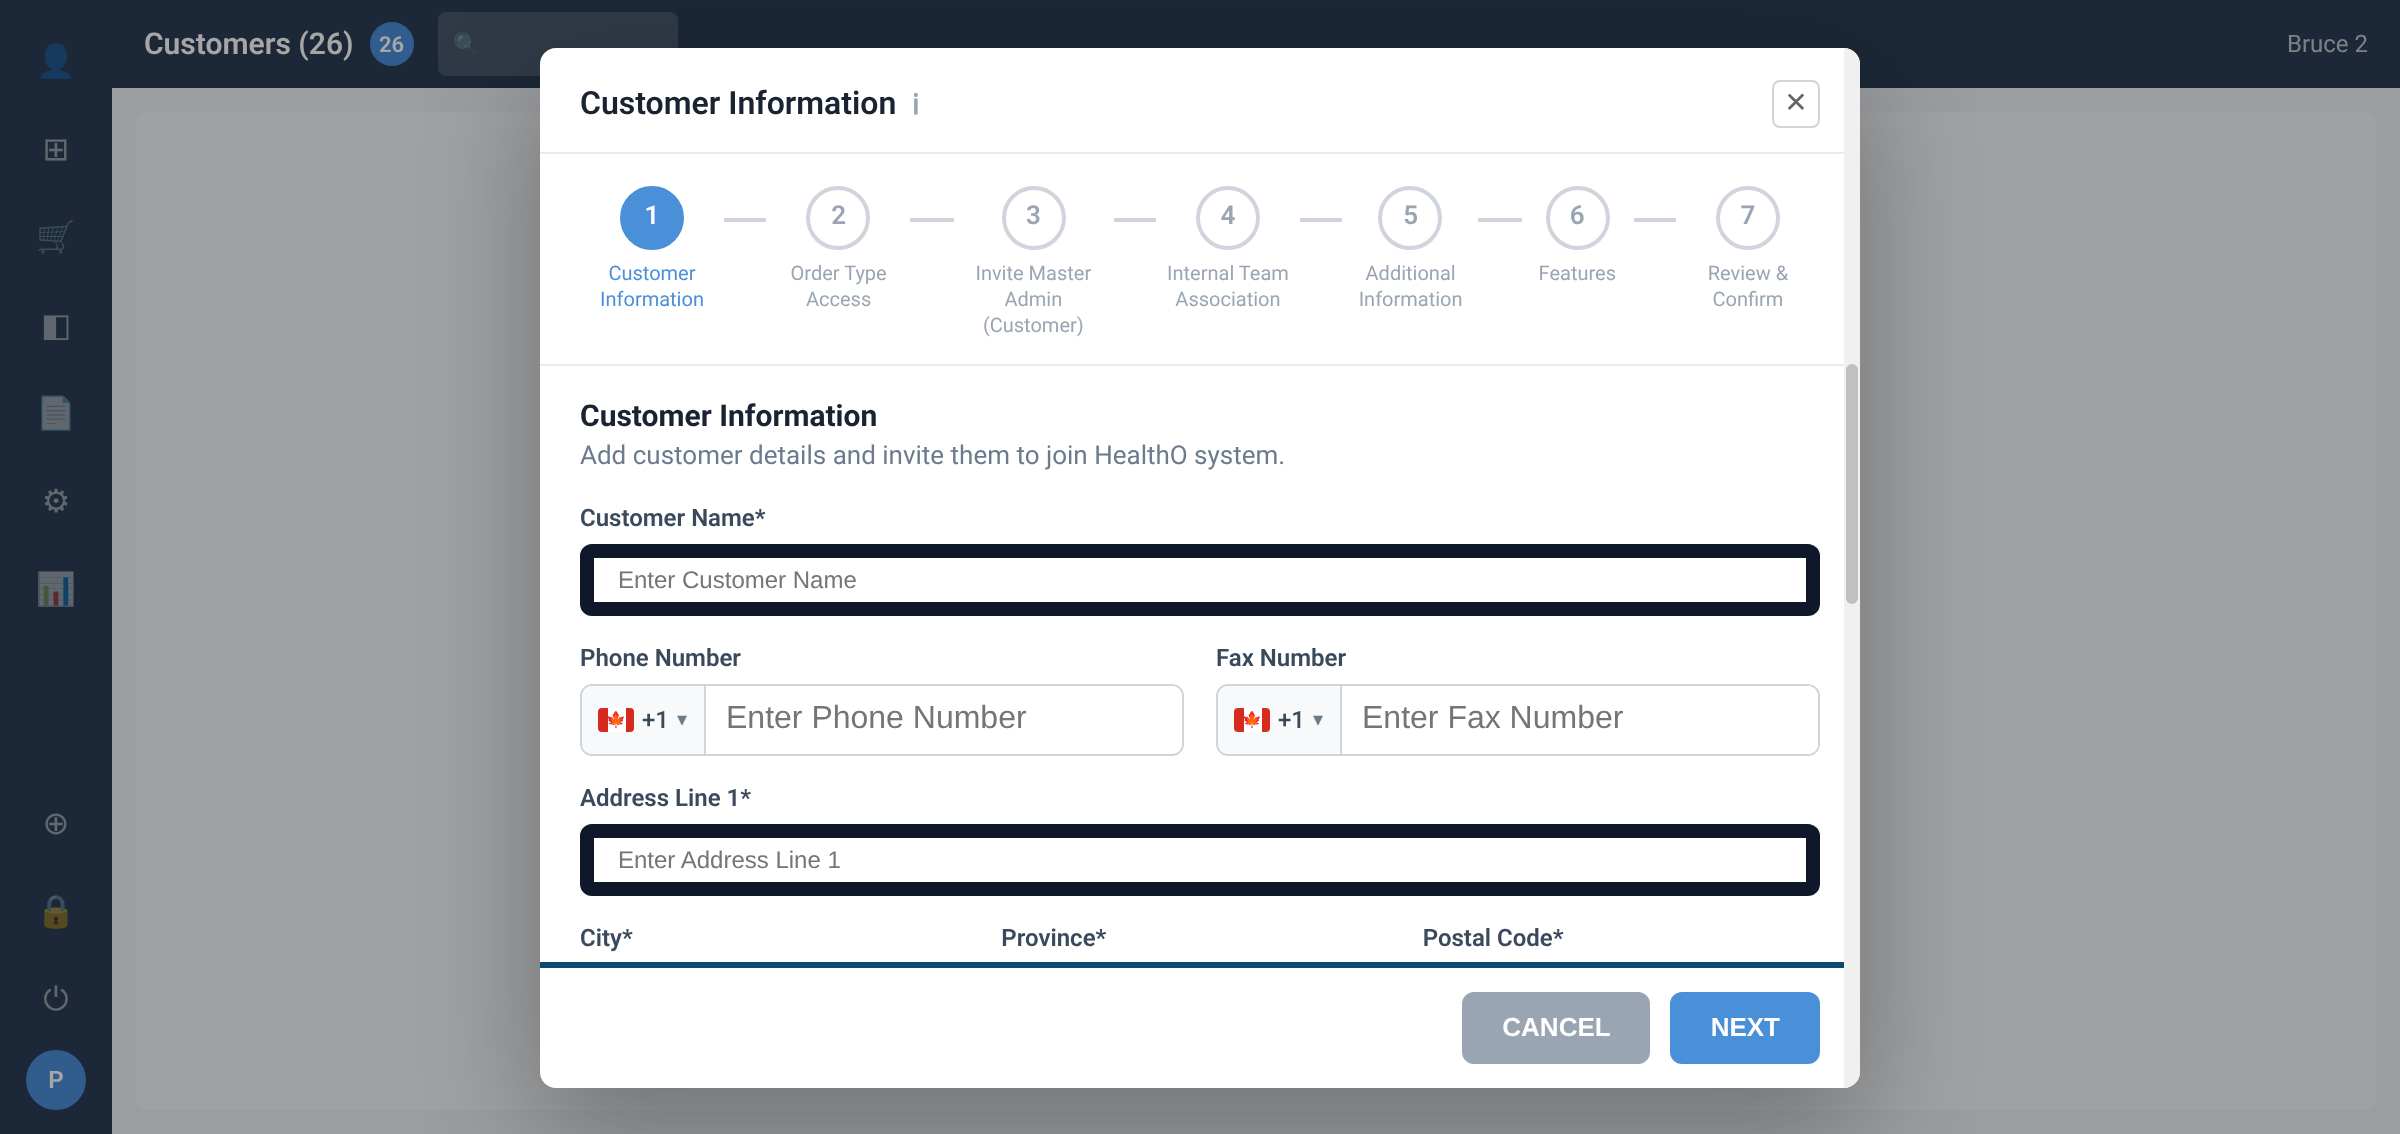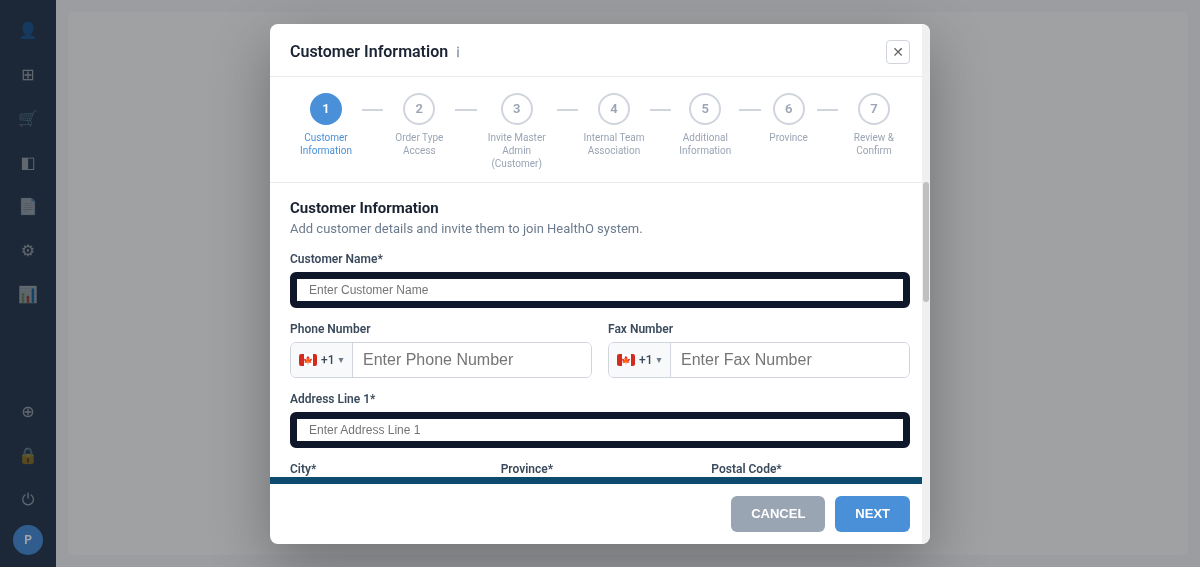--- a/index.html
+++ b/index.html
@@ -470,6 +470,20 @@
 
   <div class="main-content">
 
+    <div class="top-bar">
+      <div class="top-bar-left">
+        <div class="page-header">
+          <span class="page-title-text">Customers (26)</span>
+          <div class="page-badge">26</div>
+        </div>
+        <div class="search-bar-mock">
+          <span>🔍</span>
+        </div>
+      </div>
+      <div class="top-bar-right">
+        <span>Bruce 2</span>
+      </div>
+    </div>
 
     <div class="content-area">
       <div class="table-mock"></div>

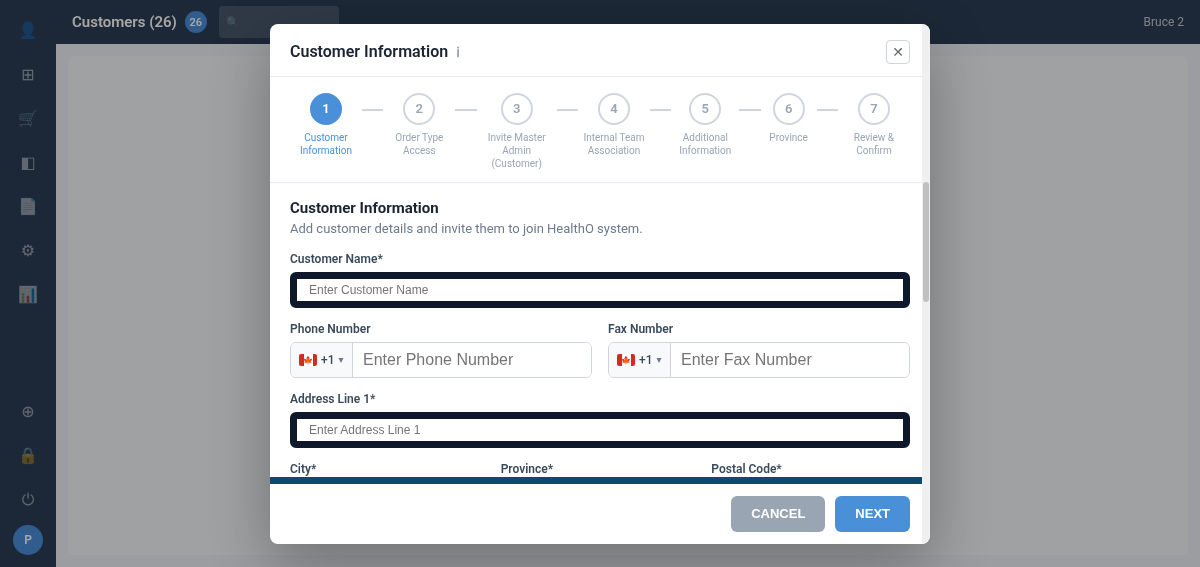--- a/index.html
+++ b/index.html
@@ -542,7 +542,7 @@
 
         <div style="display:flex; flex-direction:column; align-items:center; min-width:56px;">
           <div class="step-circle">6</div>
-          <div class="step-label">Province</div>
+          <div class="step-label">Features</div>
         </div>
 
         <div class="step-connector"></div>

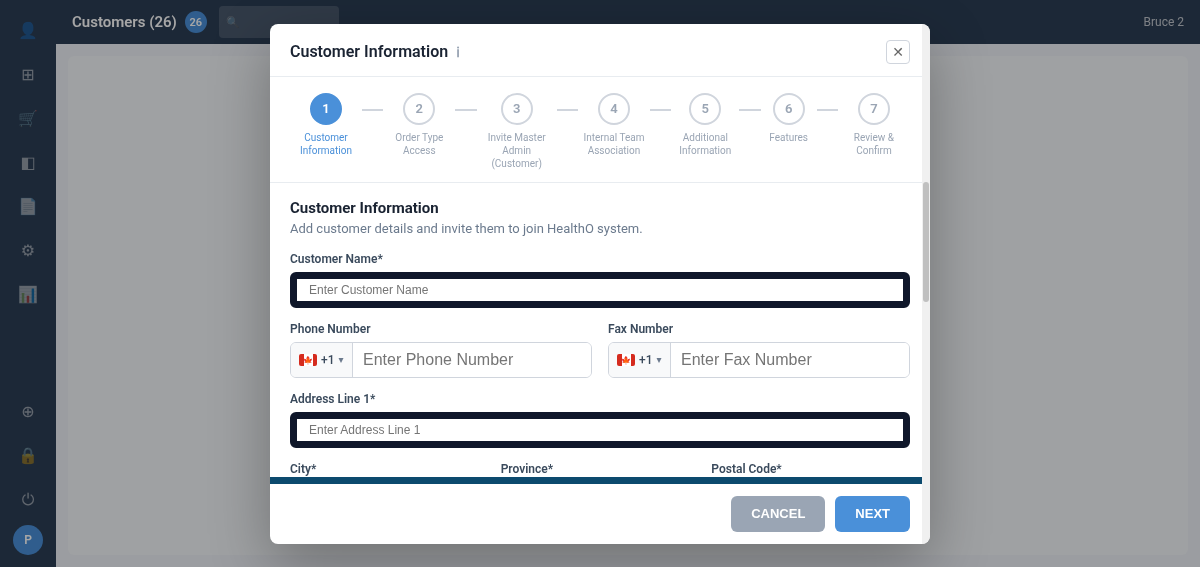--- a/index.html
+++ b/index.html
@@ -384,7 +384,7 @@
       justify-content: flex-end;
       gap: 10px;
       padding: 12px 20px;
-      border-top: 7px solid #0c4a6e;
+      border-top: 3px solid #0c4a6e;
       flex-shrink: 0;
     }
 

